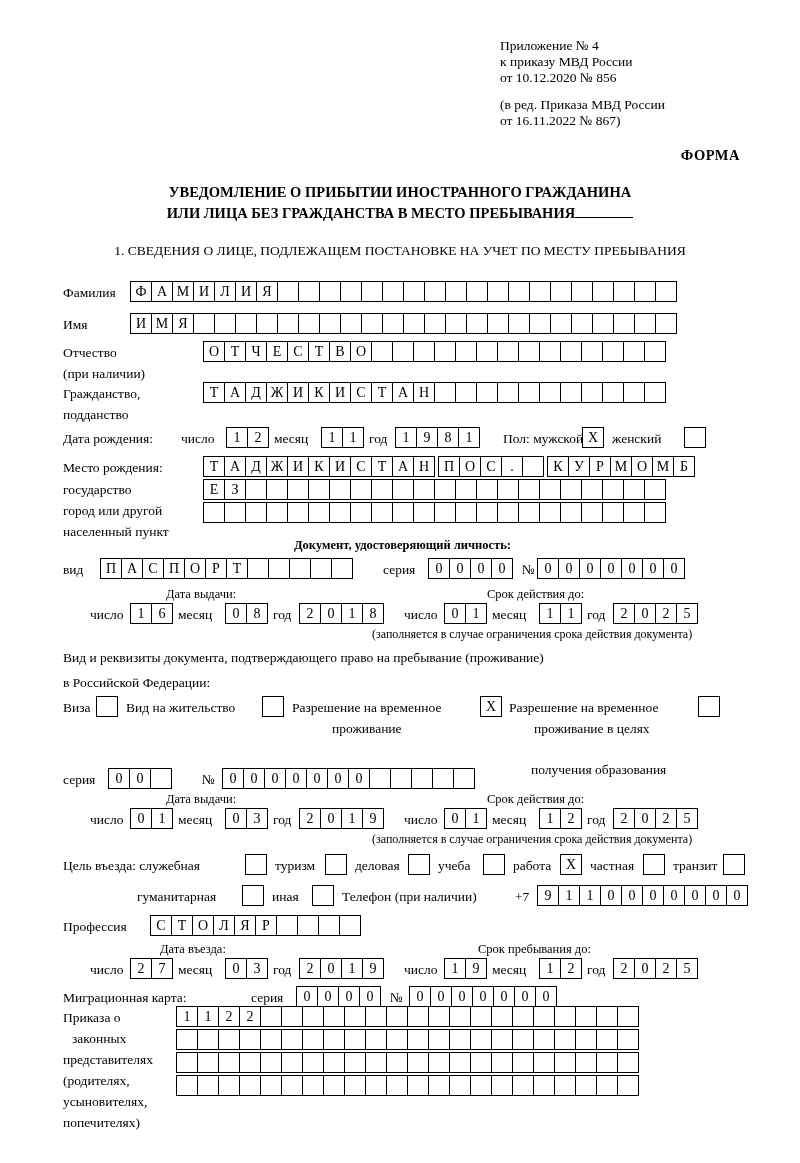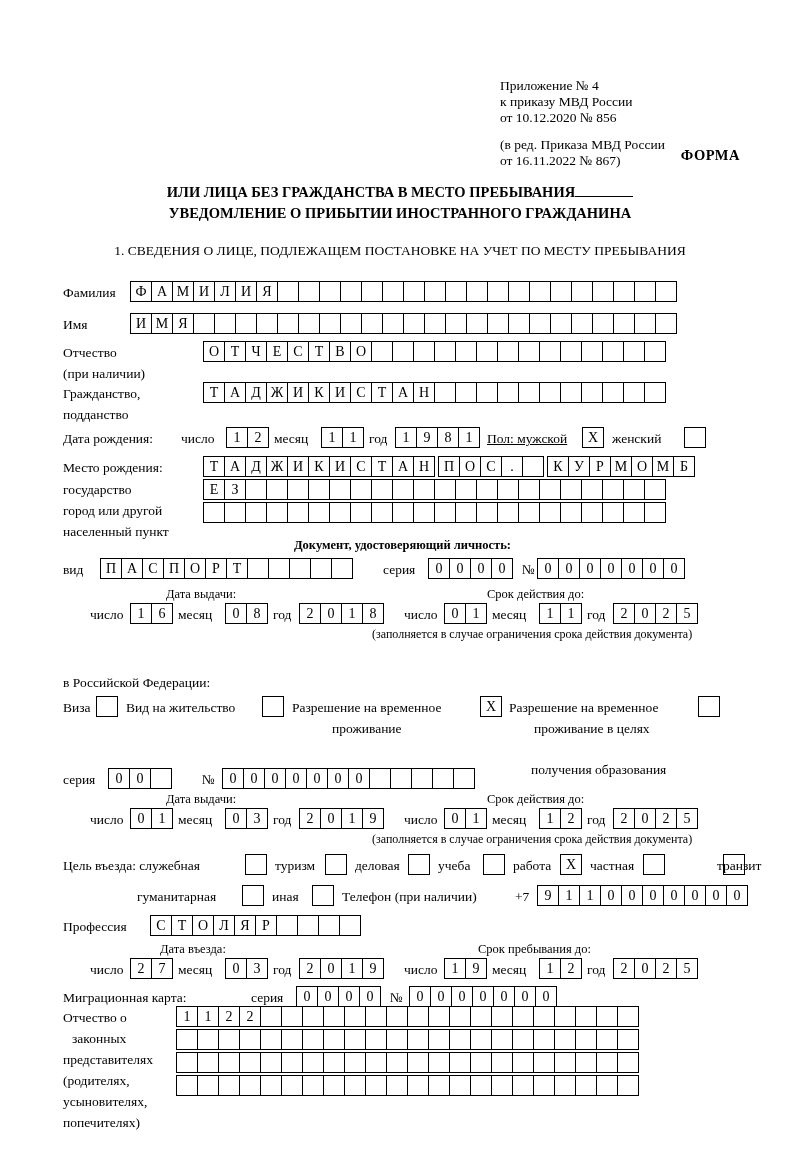--- a/index.html
+++ b/index.html
@@ -31,7 +31,6 @@
     font-size: 13.5px;
     line-height: 16px;
     text-align: left;
-    margin-top: 40px;
   }
   .hdr .grp2 { margin-top: 11px; }
   .form-word {

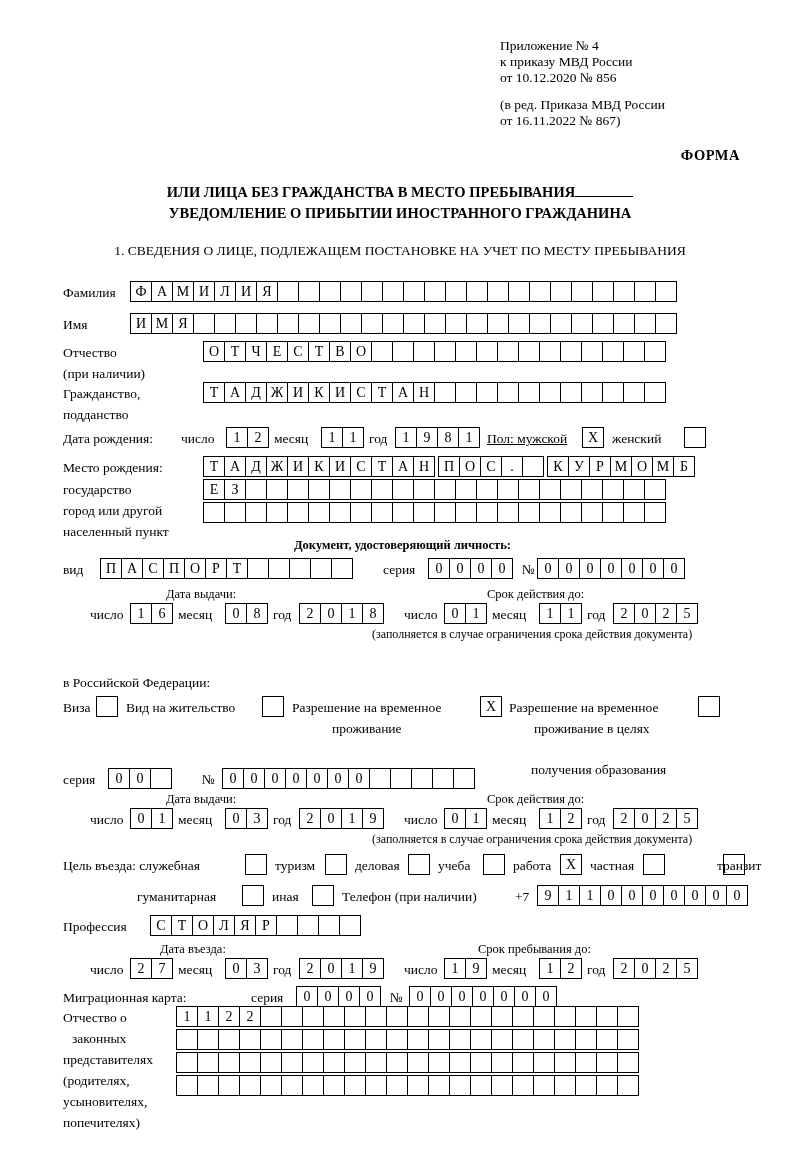--- a/index.html
+++ b/index.html
@@ -126,8 +126,8 @@
   <div class="form-word">ФОРМА</div>
 
   <div class="title">
+    <div>УВЕДОМЛЕНИЕ О ПРИБЫТИИ ИНОСТРАННОГО ГРАЖДАНИНА</div>
     <div><span>ИЛИ ЛИЦА БЕЗ ГРАЖДАНСТВА В МЕСТО ПРЕБЫВАНИЯ</span><span class="ul"></span></div>
-    <div>УВЕДОМЛЕНИЕ О ПРИБЫТИИ ИНОСТРАННОГО ГРАЖДАНИНА</div>
   </div>
 
   <div class="section1">1. СВЕДЕНИЯ О ЛИЦЕ, ПОДЛЕЖАЩЕМ ПОСТАНОВКЕ НА УЧЕТ ПО МЕСТУ ПРЕБЫВАНИЯ</div>

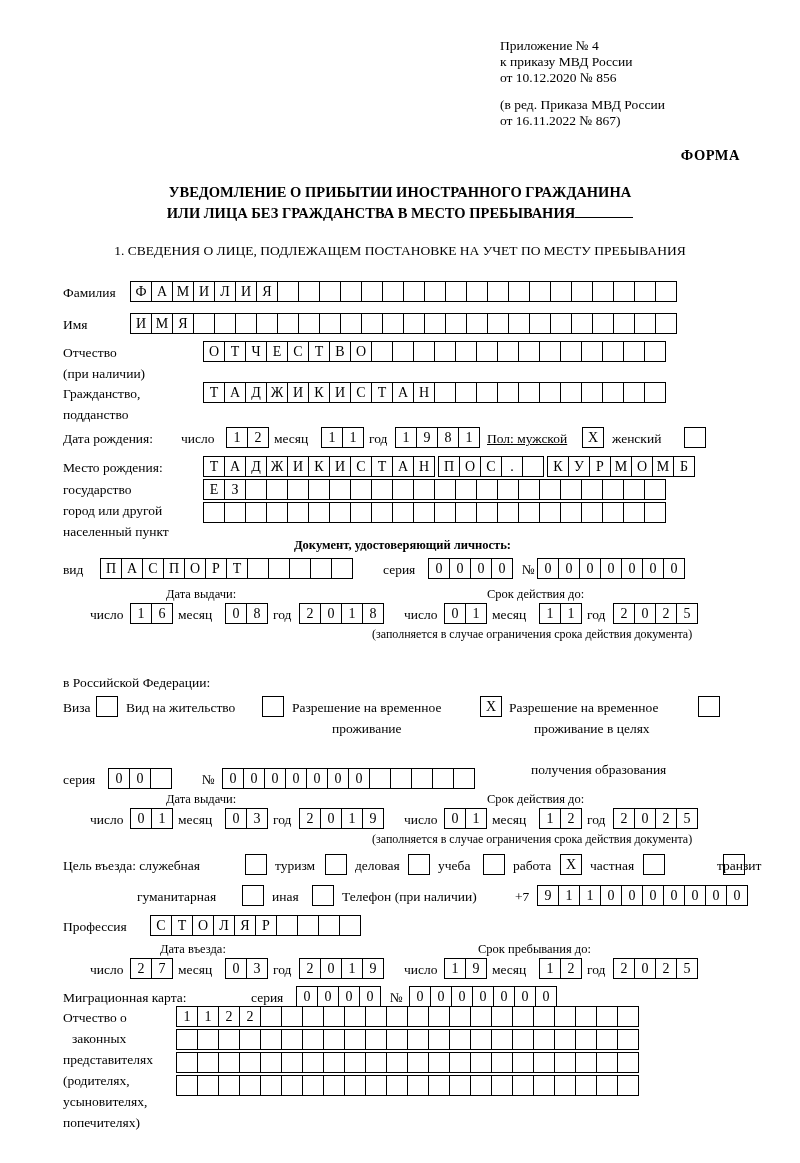--- a/index.html
+++ b/index.html
@@ -264,7 +264,7 @@
       <div class="cell">8</div>
       <div class="cell">1</div>
     </div>
-  <div class="t" style="top:431px; left:487px;text-decoration:underline;">Пол: мужской</div>
+  <div class="t" style="top:431px; left:503px;">Пол: мужской</div>
   <div class="box" style="top:427px; left:582px;">X</div>
   <div class="t" style="top:431px; left:612px;">женский</div>
   <div class="box" style="top:427px; left:684px;"></div>

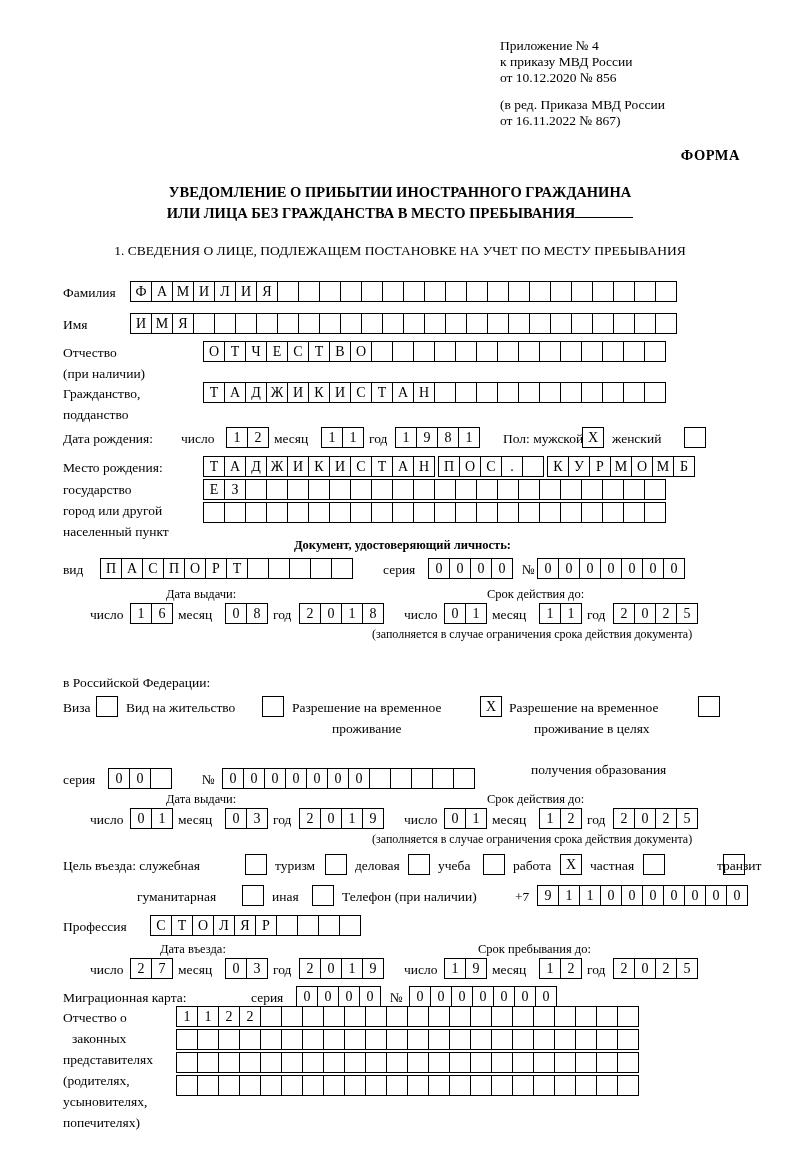--- a/index.html
+++ b/index.html
@@ -419,6 +419,7 @@
     </div>
   <div class="footnote" style="top:627px; left:372px;">(заполняется в случае ограничения срока действия документа)</div>
 
+  <div class="t" style="top:650px; left:63px;">Вид и реквизиты документа, подтверждающего право на пребывание (проживание)</div>
   <div class="t" style="top:675px; left:63px;">в Российской Федерации:</div>
 
   <div class="t" style="top:700px; left:63px;">Виза</div>

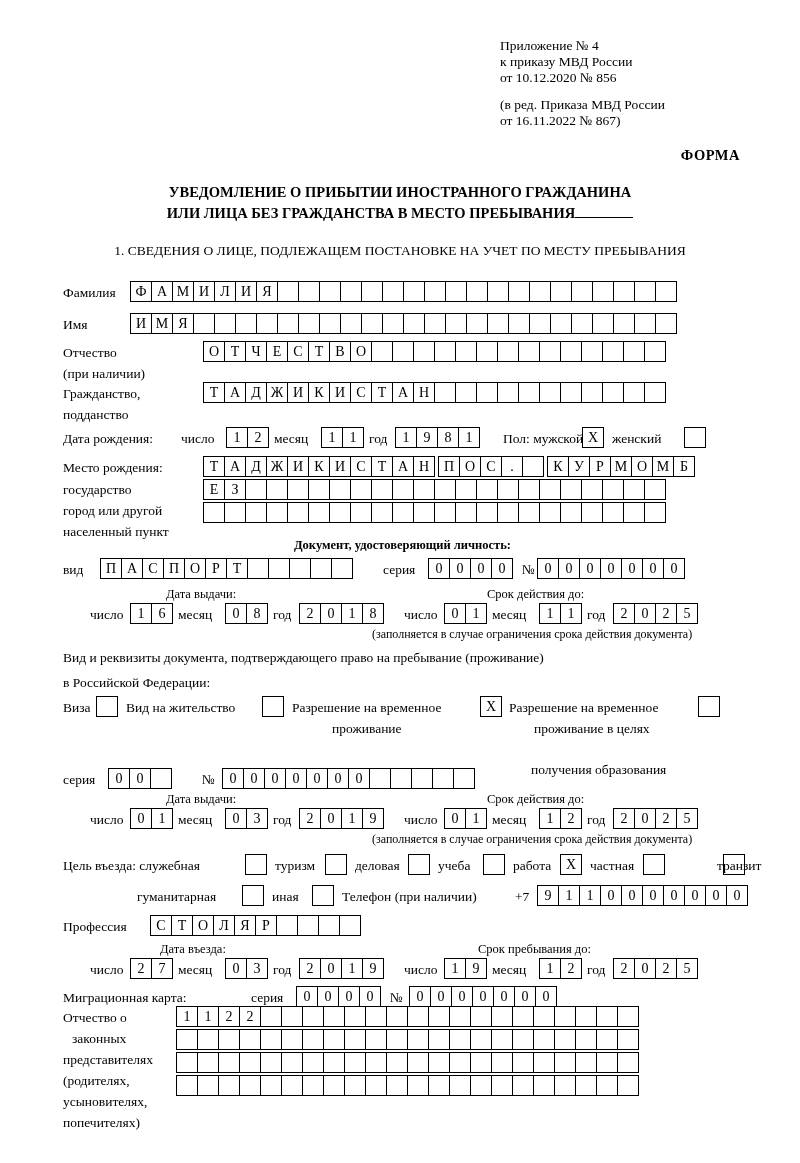--- a/index.html
+++ b/index.html
@@ -506,7 +506,7 @@
   <div class="box" style="top:854px; left:560px;">X</div>
   <div class="t" style="top:858px; left:590px;">частная</div>
   <div class="box" style="top:854px; left:643px;"></div>
-  <div class="t" style="top:858px; left:673px;margin-left:44px;">транзит</div>
+  <div class="t" style="top:858px; left:673px;">транзит</div>
   <div class="box" style="top:854px; left:723px;"></div>
 
   <div class="t" style="top:889px; left:137px;">гуманитарная</div>

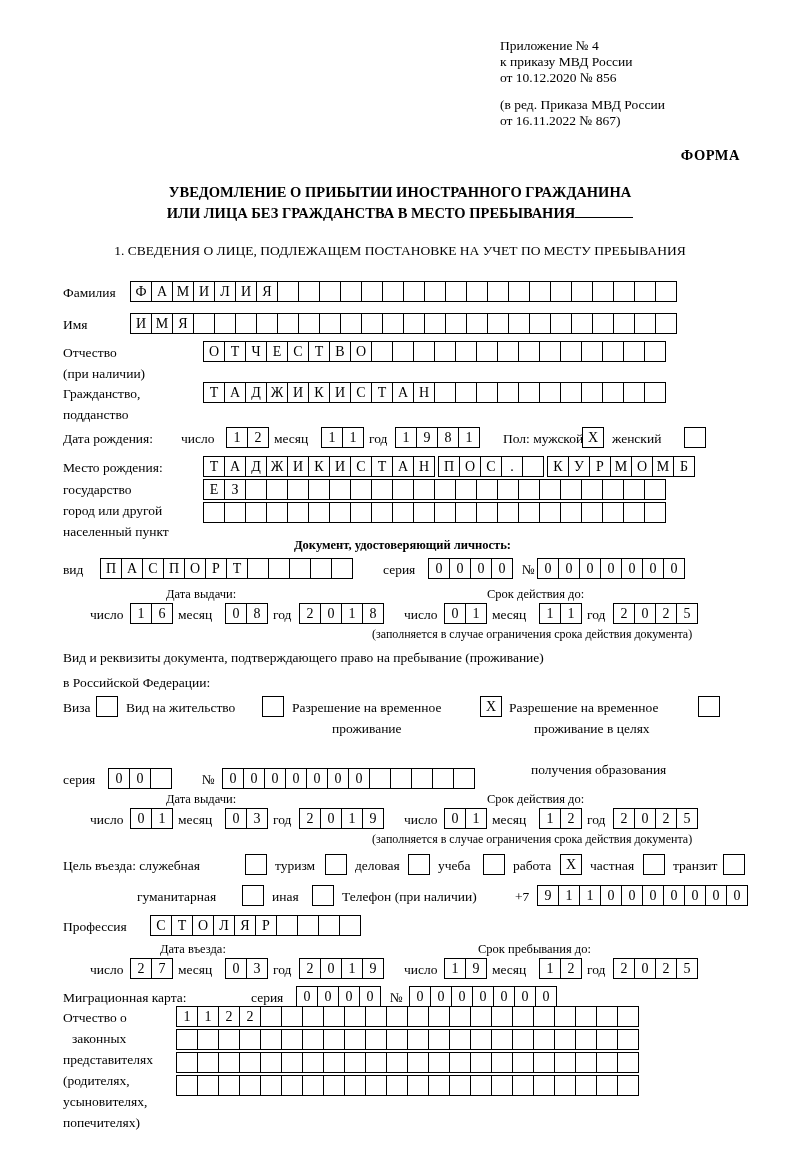--- a/index.html
+++ b/index.html
@@ -598,7 +598,7 @@
       <div class="cell">0</div>
     </div>
 
-  <div class="t" style="top:1010px; left:63px;">Отчество о</div>
+  <div class="t" style="top:1010px; left:63px;">Приказа о</div>
   <div class="t" style="top:1031px; left:72px;">законных</div>
   <div class="t" style="top:1052px; left:63px;">представителях</div>
   <div class="t" style="top:1073px; left:63px;">(родителях,</div>

